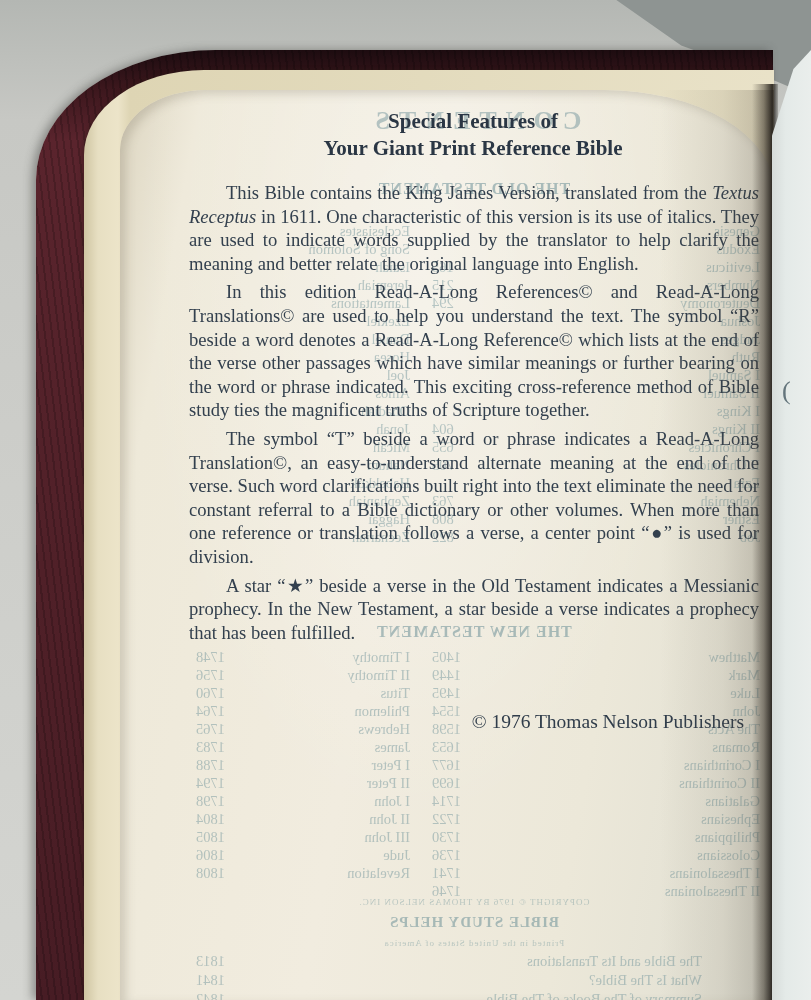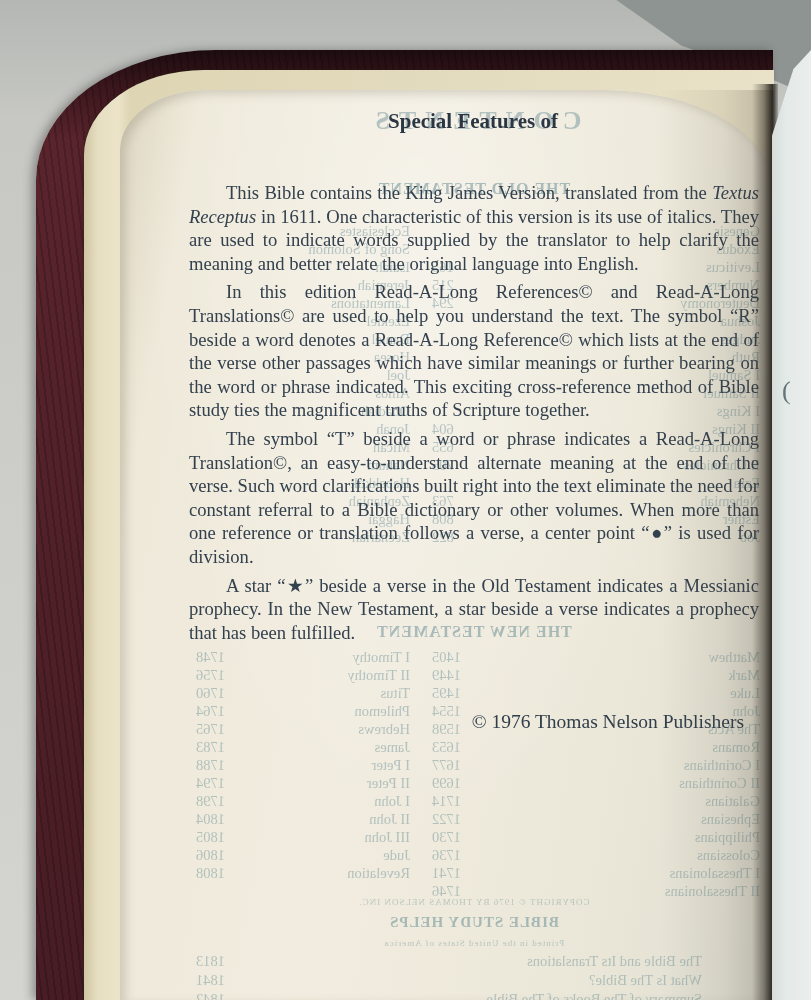--- a/index.html
+++ b/index.html
@@ -214,6 +214,7 @@
 
 <div class="layer title">
   <div>Special Features of</div>
+  <div>Your Giant Print Reference Bible</div>
 </div>
 
 <div class="layer bodytext">

